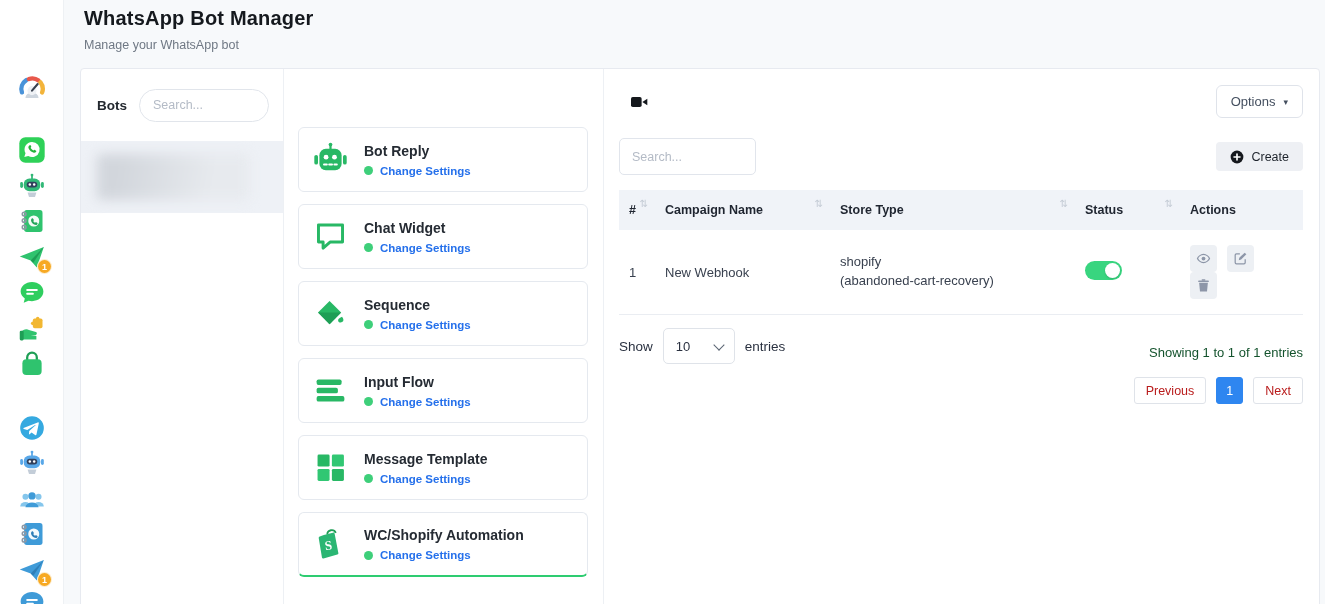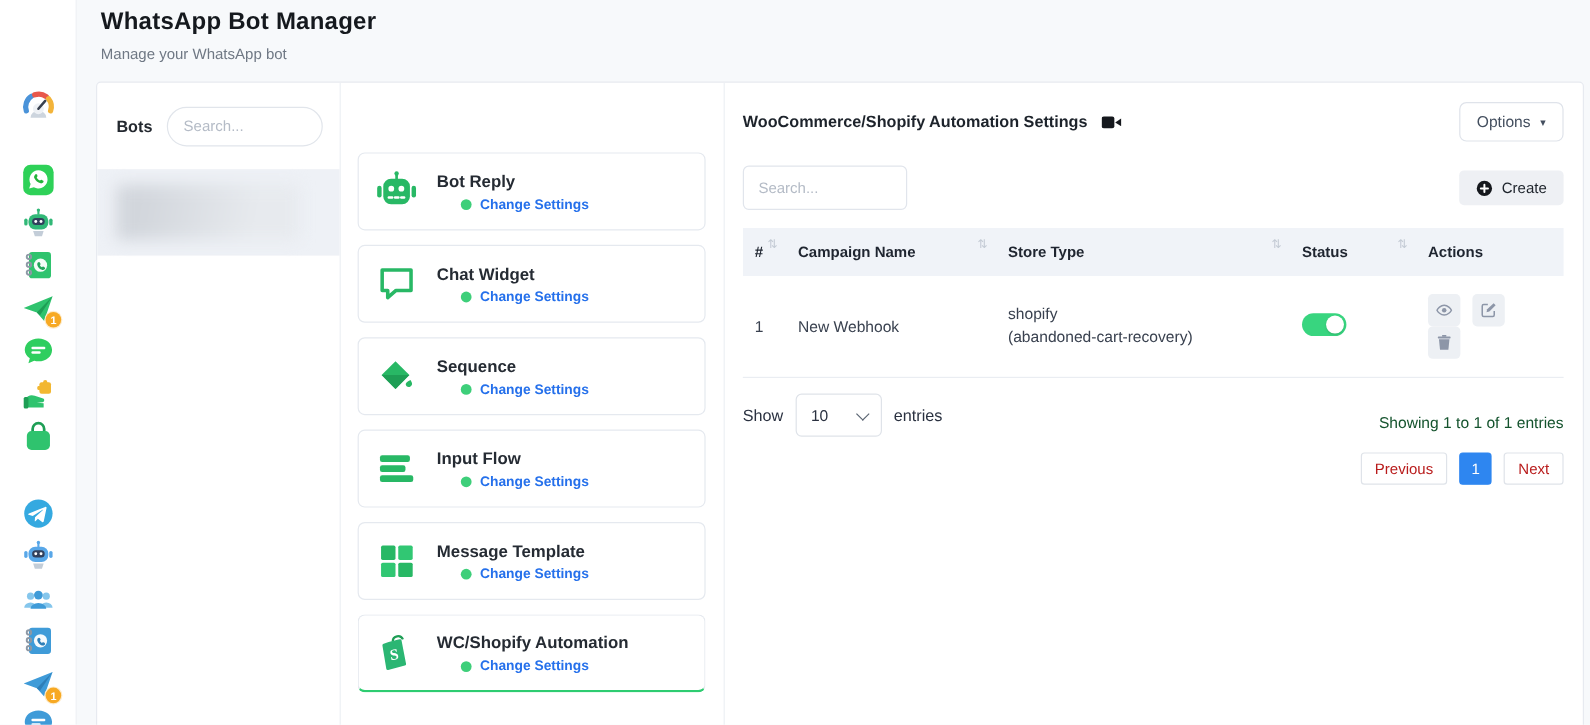--- a/index.html
+++ b/index.html
@@ -340,7 +340,6 @@
 
   <section class="col-main">
     <div class="main-head">
-      <span class="main-title">WooCommerce/Shopify Automation Settings</span>
       <span class="video-icon">
           <svg width="17" height="14" viewBox="0 0 24 18">
         <rect x="0" y="2" width="15" height="14" rx="2.5" fill="#15181d"></rect>

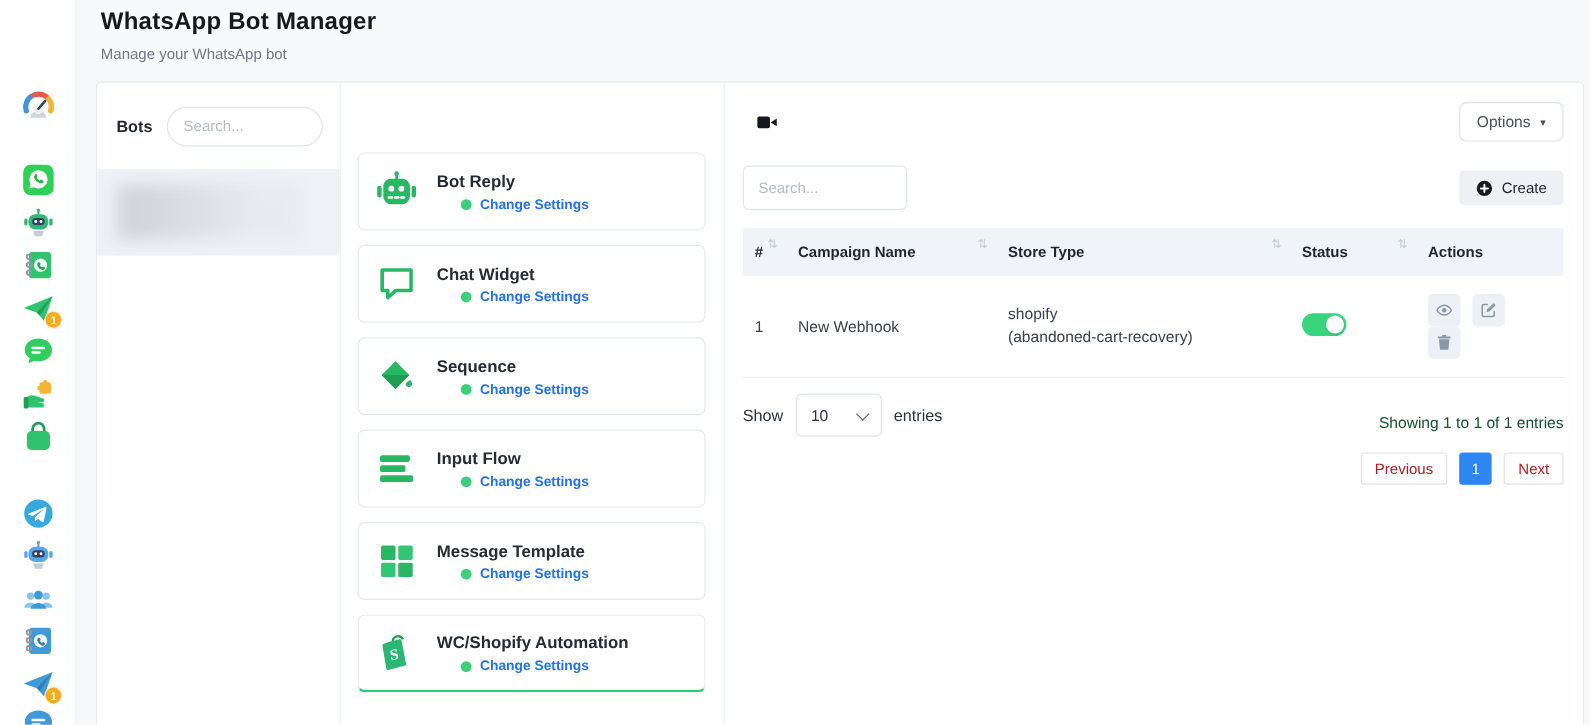--- a/index.html
+++ b/index.html
@@ -38,7 +38,7 @@
   .module-icon { width: 37px; height: 37px; flex-shrink: 0; }
   .module-icon svg { width: 37px; height: 37px; display: block; }
   .module-title { font-size: 14px; font-weight: bold; color: #252b33; margin-bottom: 6px; }
-  .module-link { display: flex; align-items: center; gap: 7px; margin-left: 20px; }
+  .module-link { display: flex; align-items: center; gap: 7px; }
   .dot { width: 9px; height: 9px; border-radius: 50%; background: #3ecf7a; }
   .cs-link { font-size: 11.5px; font-weight: bold; color: #2570eb; text-decoration: none; cursor: pointer; }
   

